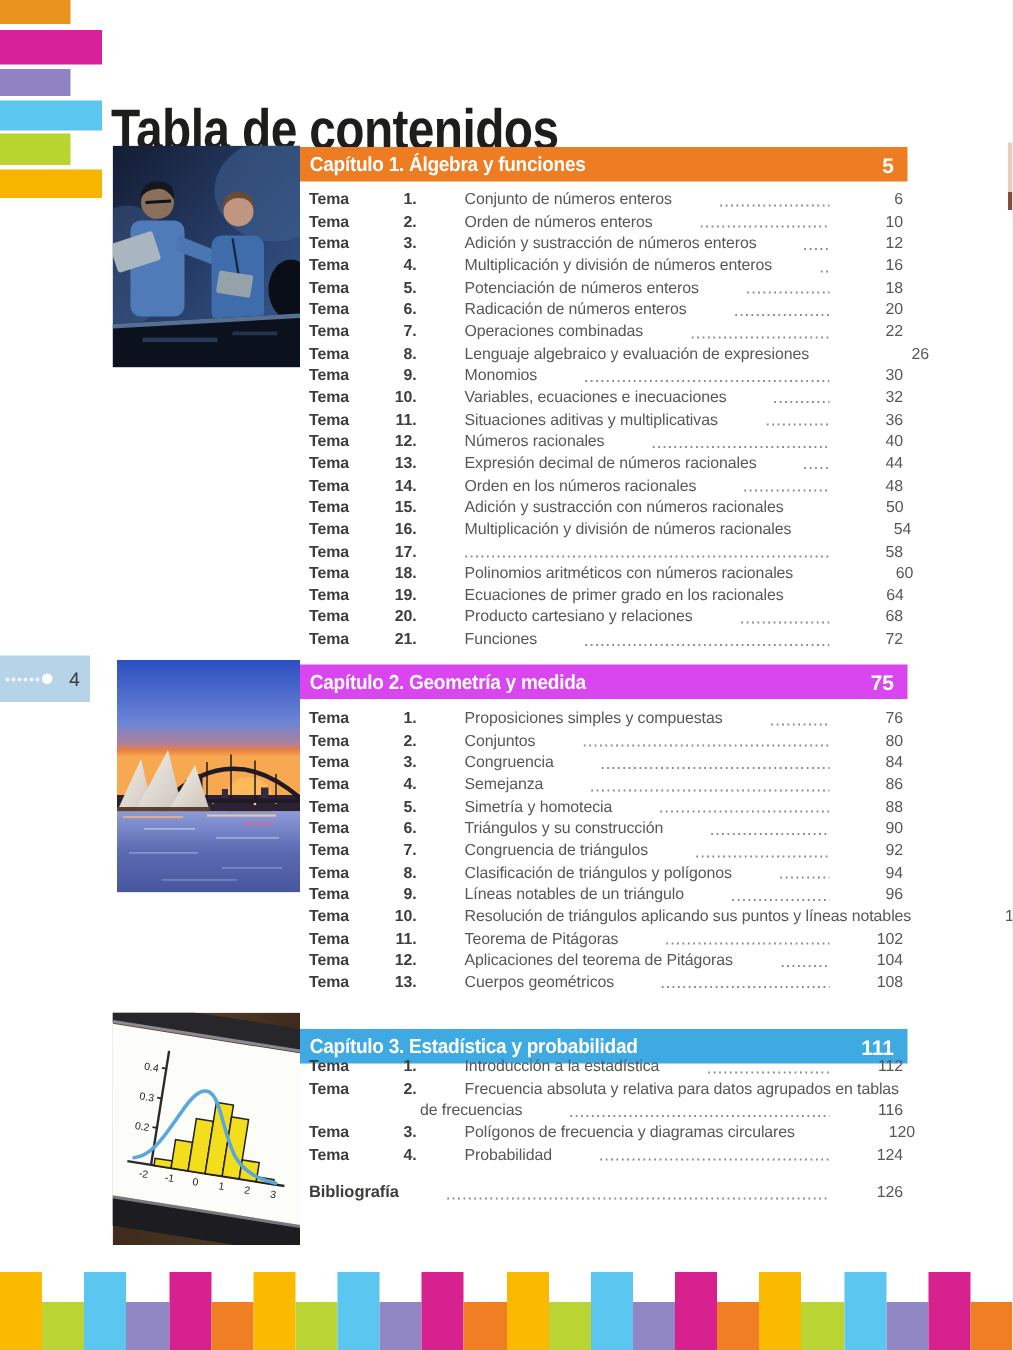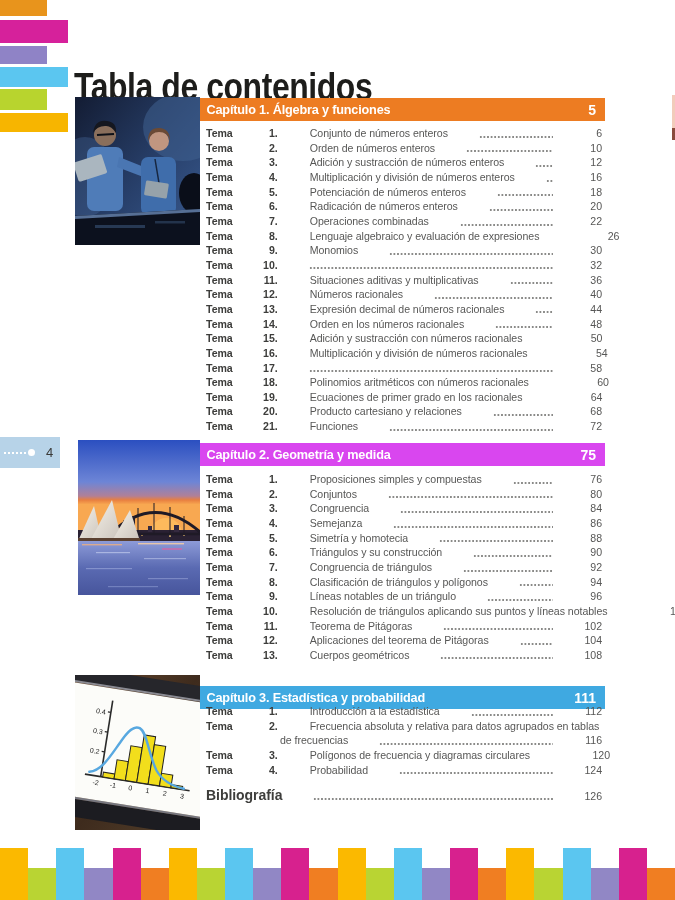--- a/index.html
+++ b/index.html
@@ -197,6 +197,7 @@
         <div class="topic-row">
     <span class="t-label">Tema</span>
     <span class="t-num">10.</span>
+    <span class="t-title">Variables, ecuaciones e inecuaciones</span>
     <span class="t-leader"></span>
     <span class="t-page">32</span>
   </div>

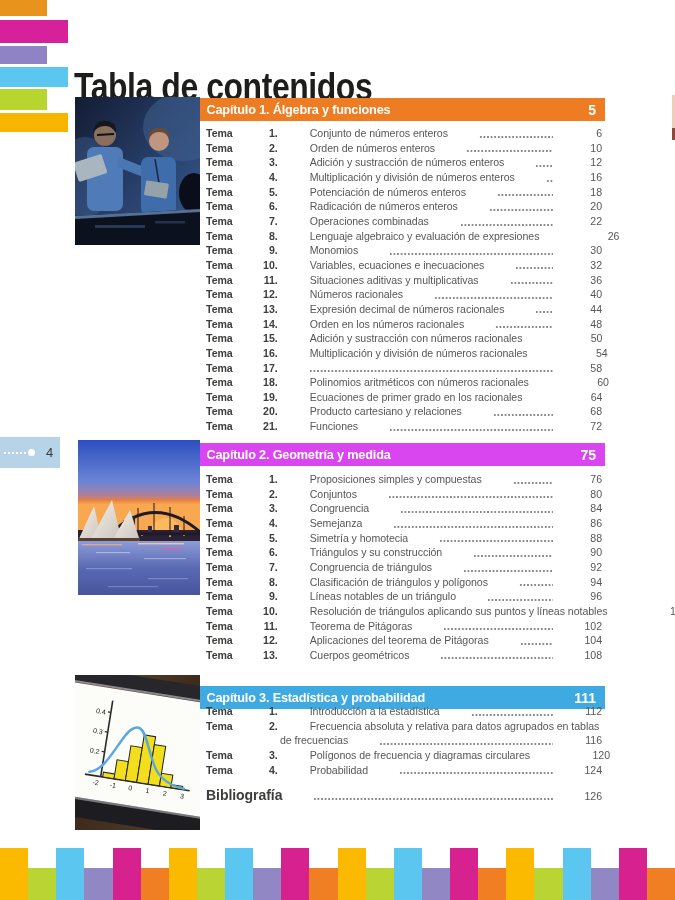--- a/index.html
+++ b/index.html
@@ -47,7 +47,7 @@
 
   
   .biblio-row{position:absolute;left:206px;top:788px;width:396px;}
-  .biblio-row .t-label{font-size:14px;}
+  .biblio-row .t-label{font-size:11px;}
 
   
   .page-tab{position:absolute;left:0;top:437px;width:60px;height:31px;background:#b7d3e8;

